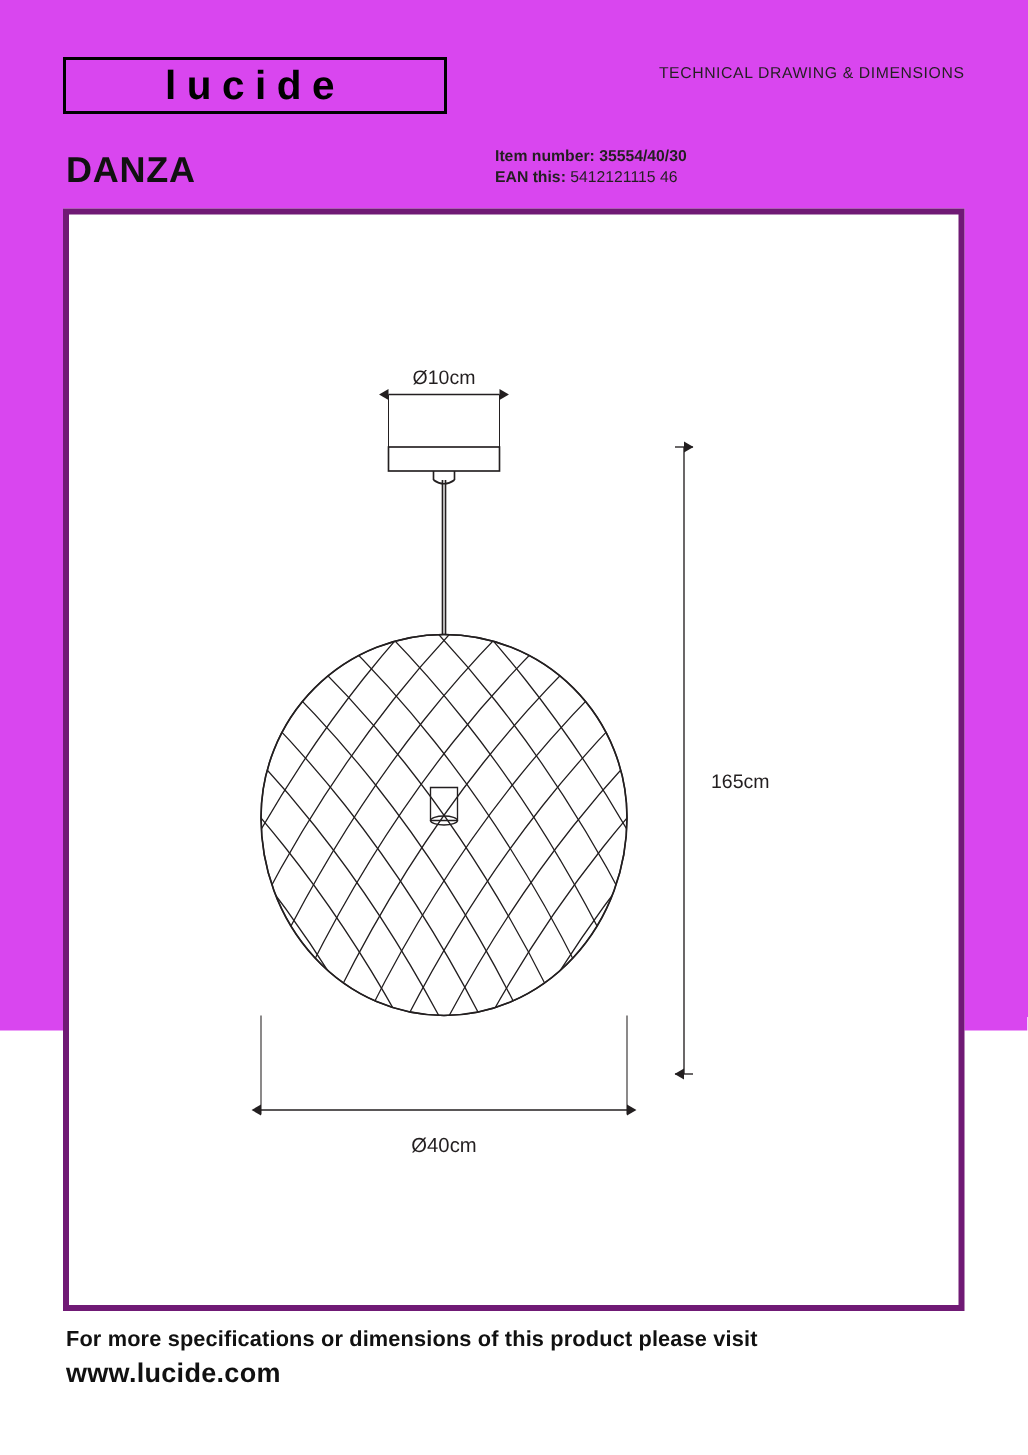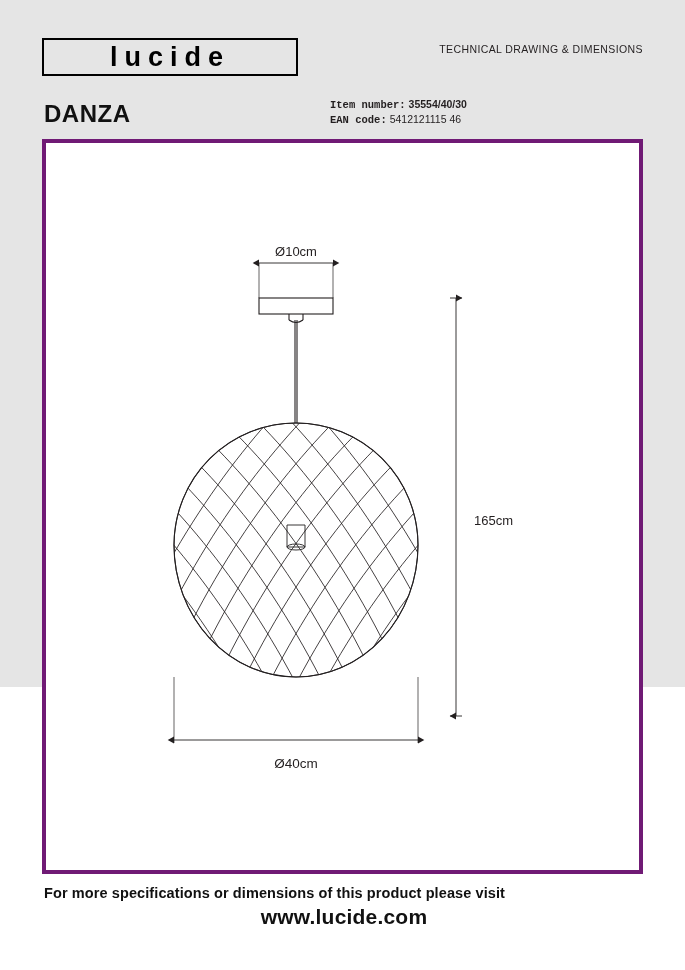--- a/index.html
+++ b/index.html
@@ -20,7 +20,7 @@
     left: 0; top: 0;
     width: 685px;
     height: 687px;
-    background: #e5e5e5;
+    background: #d946ef;
   }
 
   

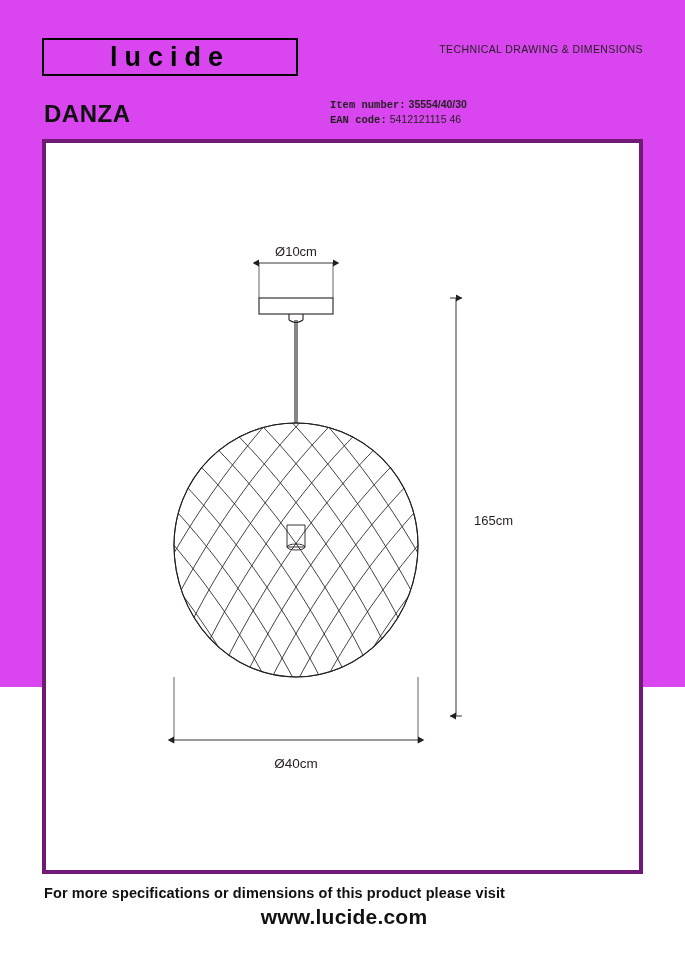--- a/index.html
+++ b/index.html
@@ -105,7 +105,7 @@
     color: #231f20;
   }
   .meta .row { white-space: nowrap; }
-  .meta .label { font-weight: 700; font-family: Liberation Mono, monospace; }
+  .meta .label { font-weight: 700; }
   .meta .value { font-weight: 700; }
   .meta .value.thin { font-weight: 400; }
 

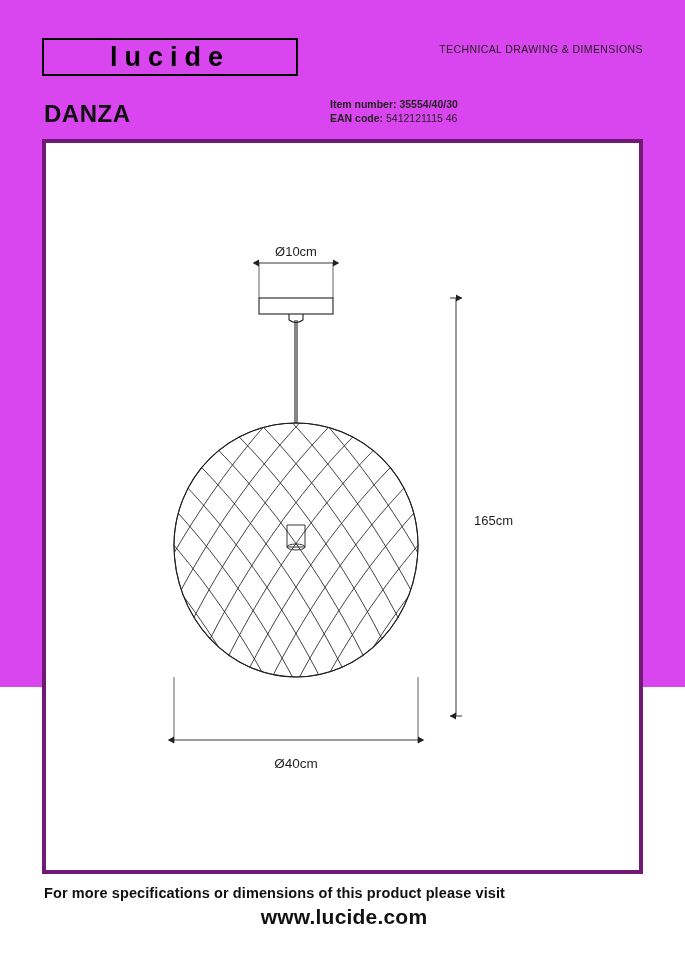--- a/index.html
+++ b/index.html
@@ -178,7 +178,7 @@
       <span class="value">35554/40/30</span>
     </div>
     <div class="row">
-      <span class="label">EAN code:</span>
+      <span class="label">EAN this:</span>
       <span class="value thin">5412121115 46</span>
     </div>
   </div>

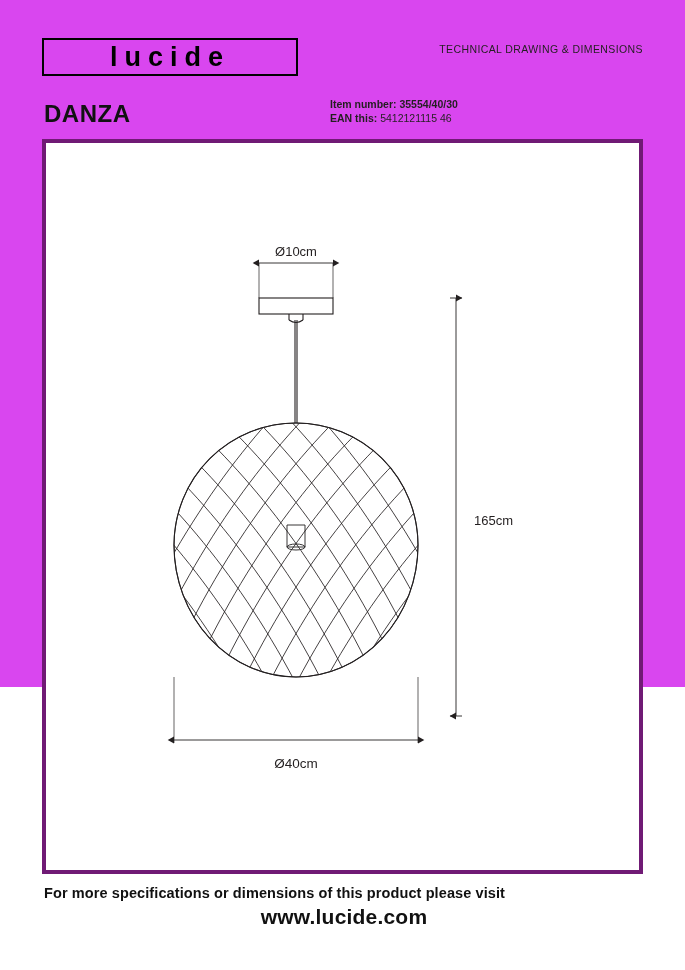--- a/index.html
+++ b/index.html
@@ -143,11 +143,10 @@
   }
   .footer-line2 {
     margin-top: 4px;
-    font-size: 21px;
+    font-size: 18px;
     font-weight: 700;
     color: #111;
     letter-spacing: 0.2px;
-    text-align: center;
   }
 
   

